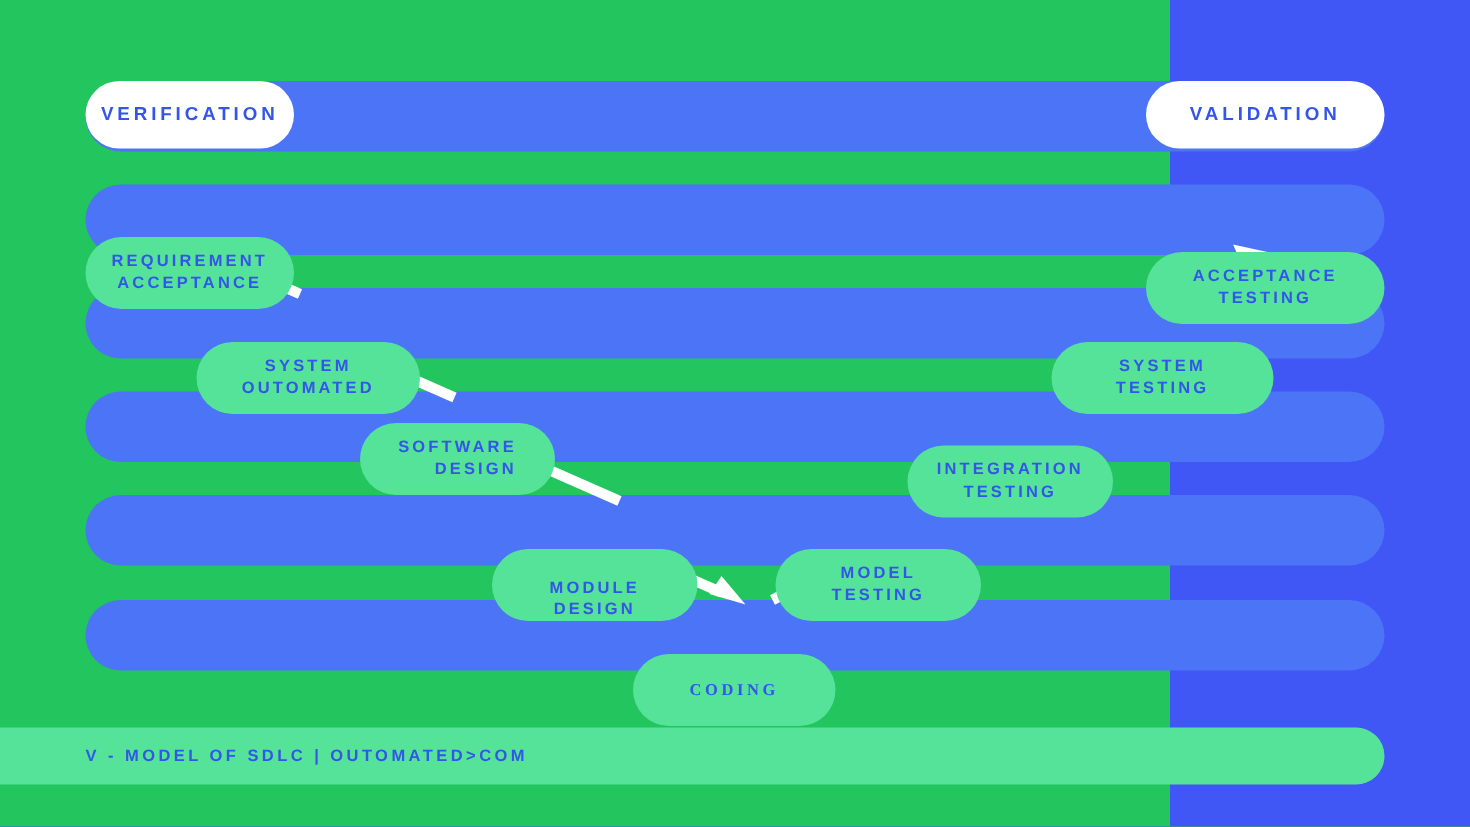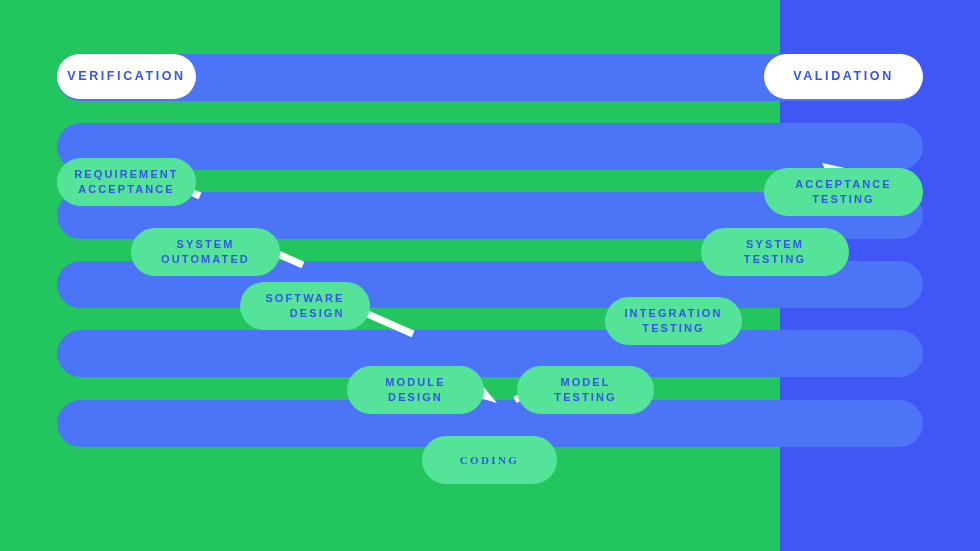--- a/index.html
+++ b/index.html
@@ -152,7 +152,7 @@
     </span>
   </div>
 
-  <div class="pill green node-pill" style="left:347px; top:330px; width:137px;">
+  <div class="pill green node-pill" style="left:328px; top:330px; width:137px;align-items:flex-end;">
     <span>
       <span>MODULE</span><br>
       <span>DESIGN</span>

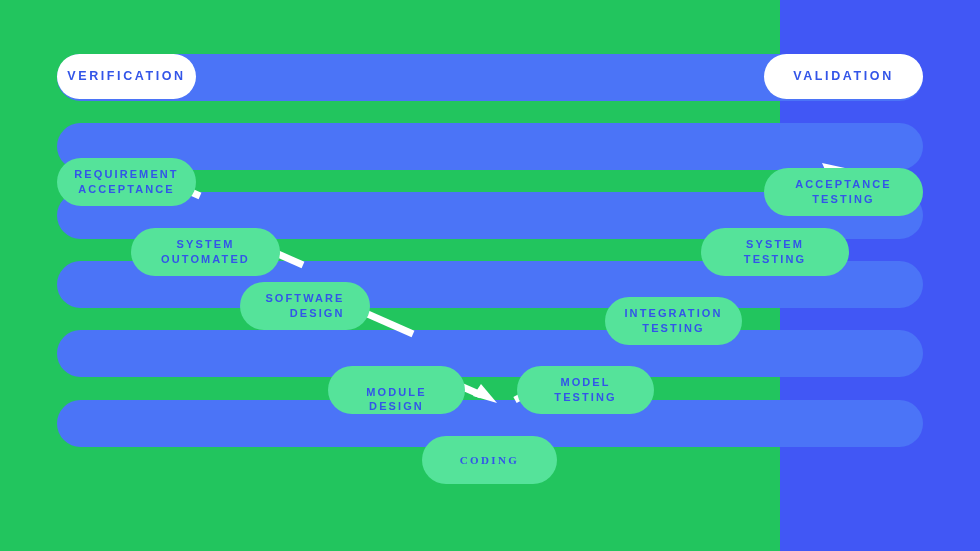--- a/index.html
+++ b/index.html
@@ -191,6 +191,9 @@
     </span>
   </div>
 
+  <div id="footer-bar">
+    <span id="footer-text">V - MODEL OF SDLC | OUTOMATED&gt;COM</span>
+  </div>
 
 </div>
 

